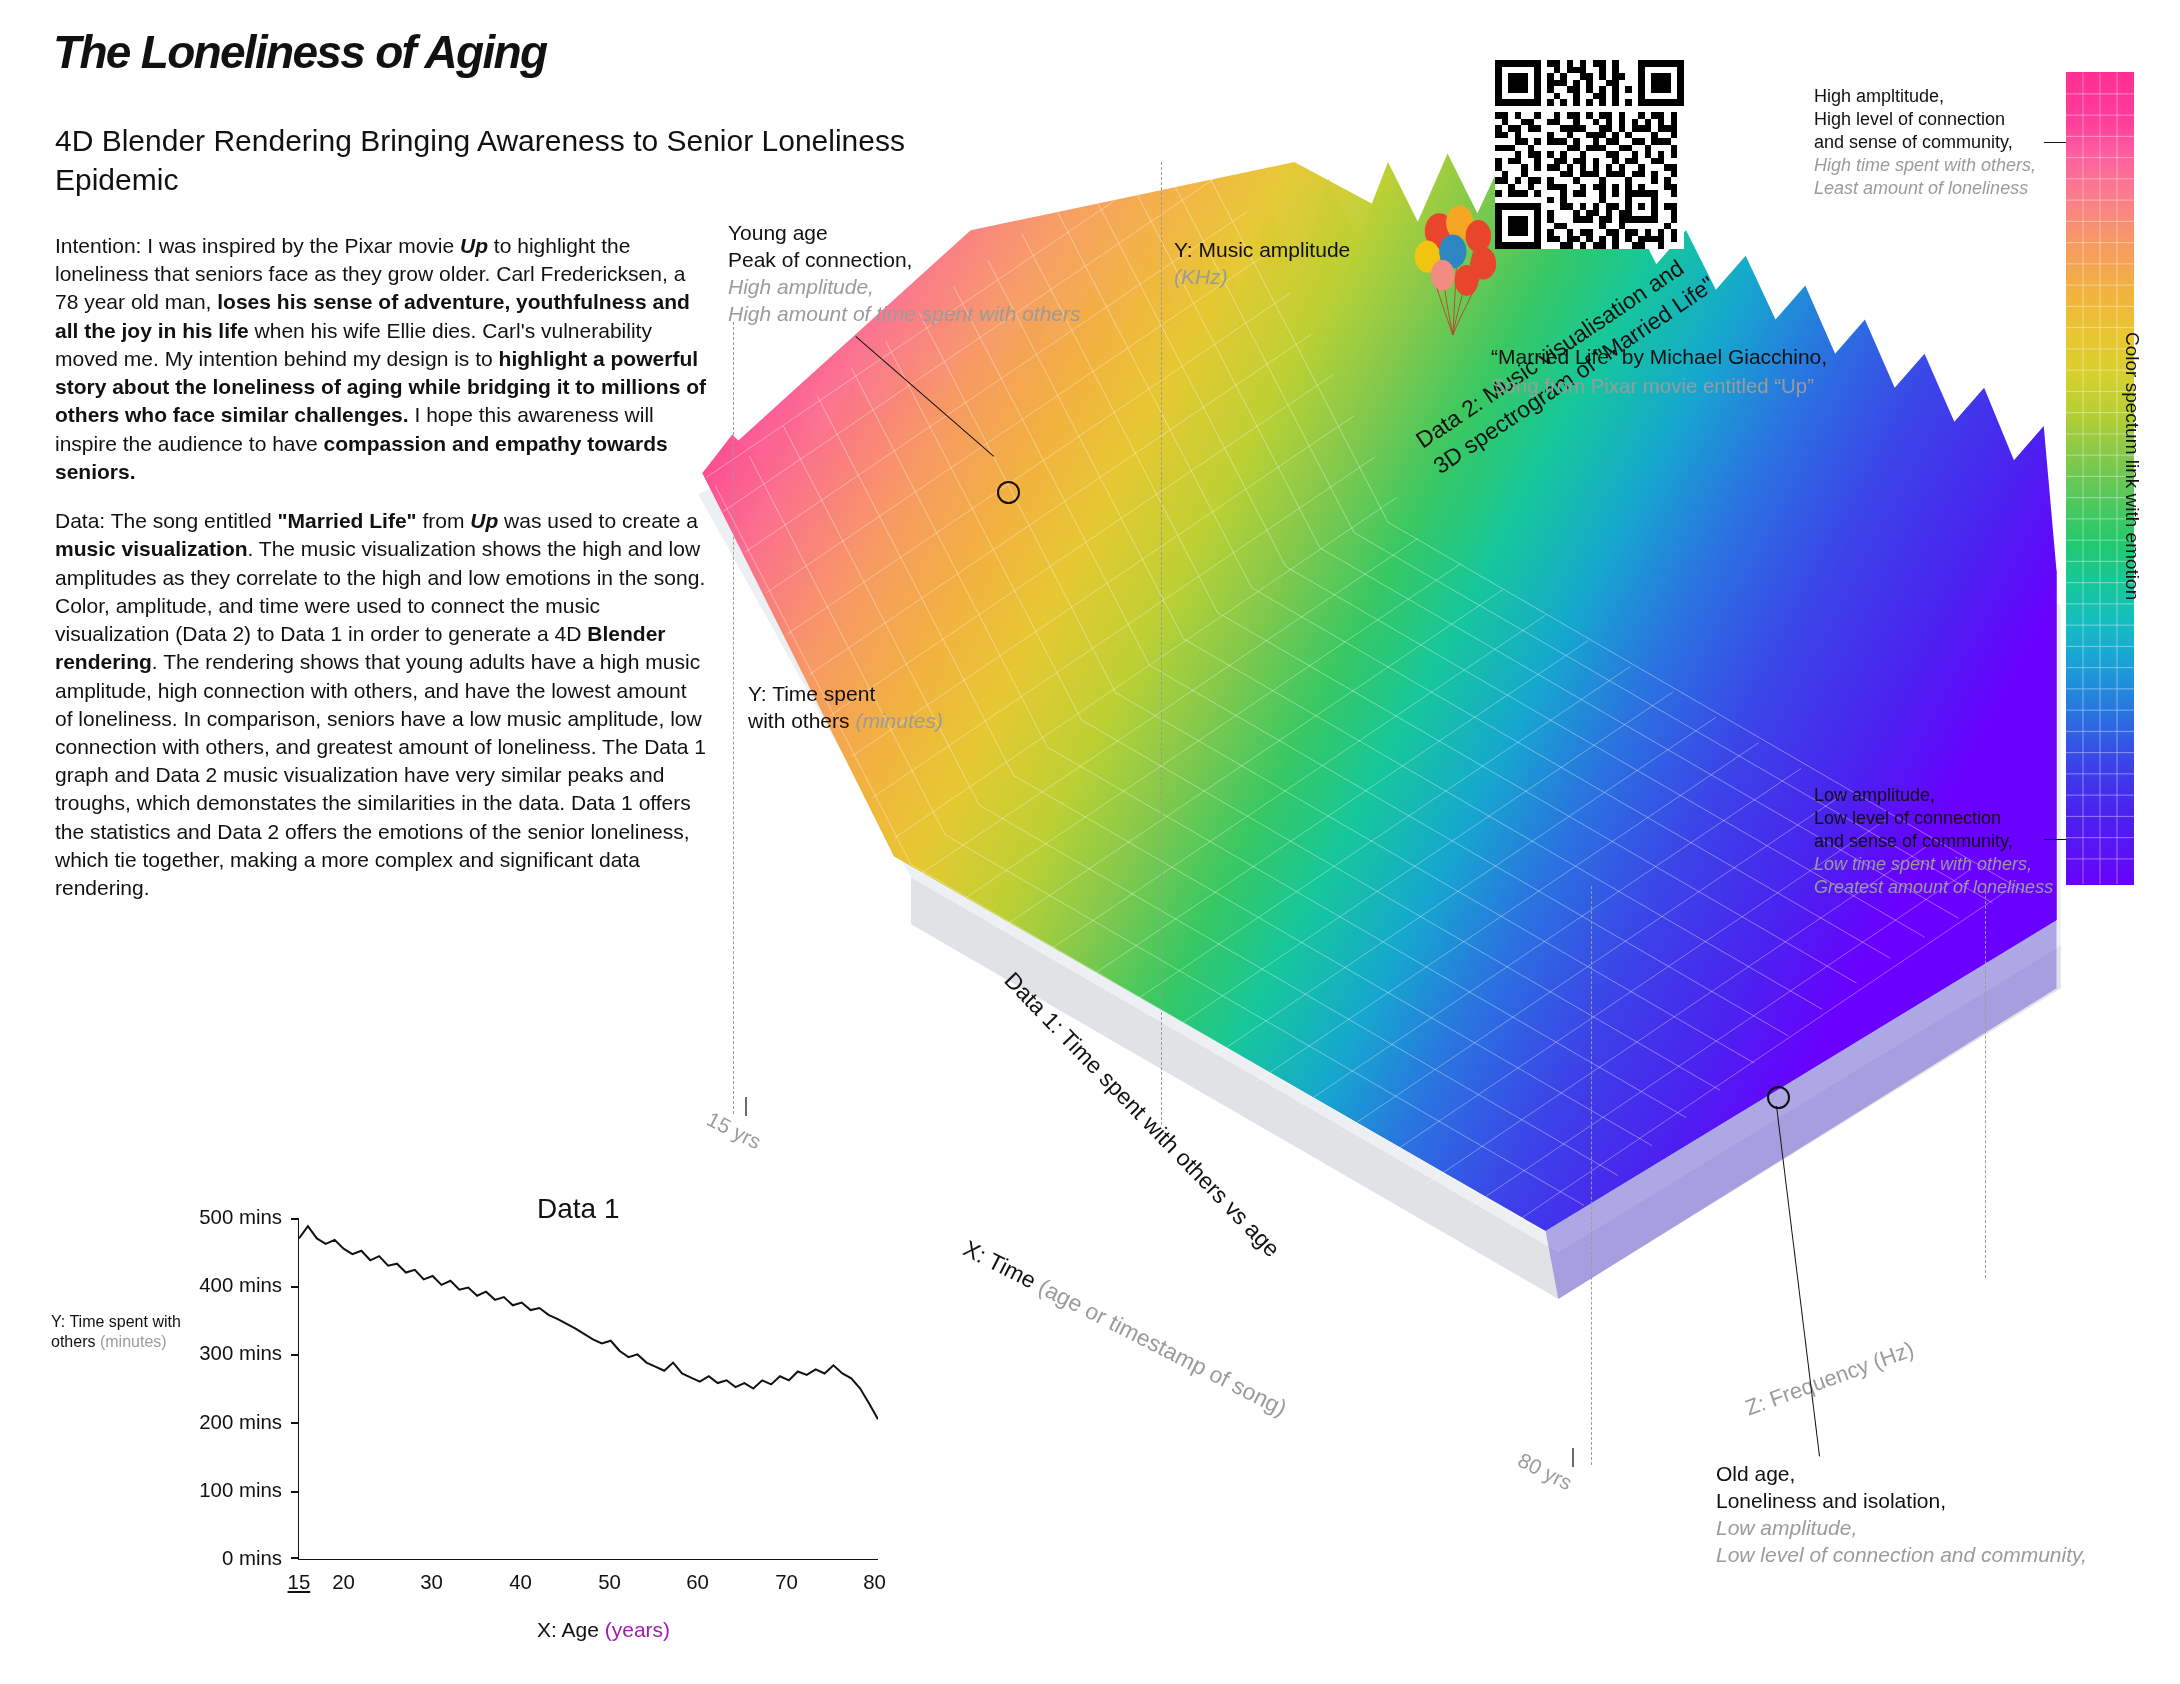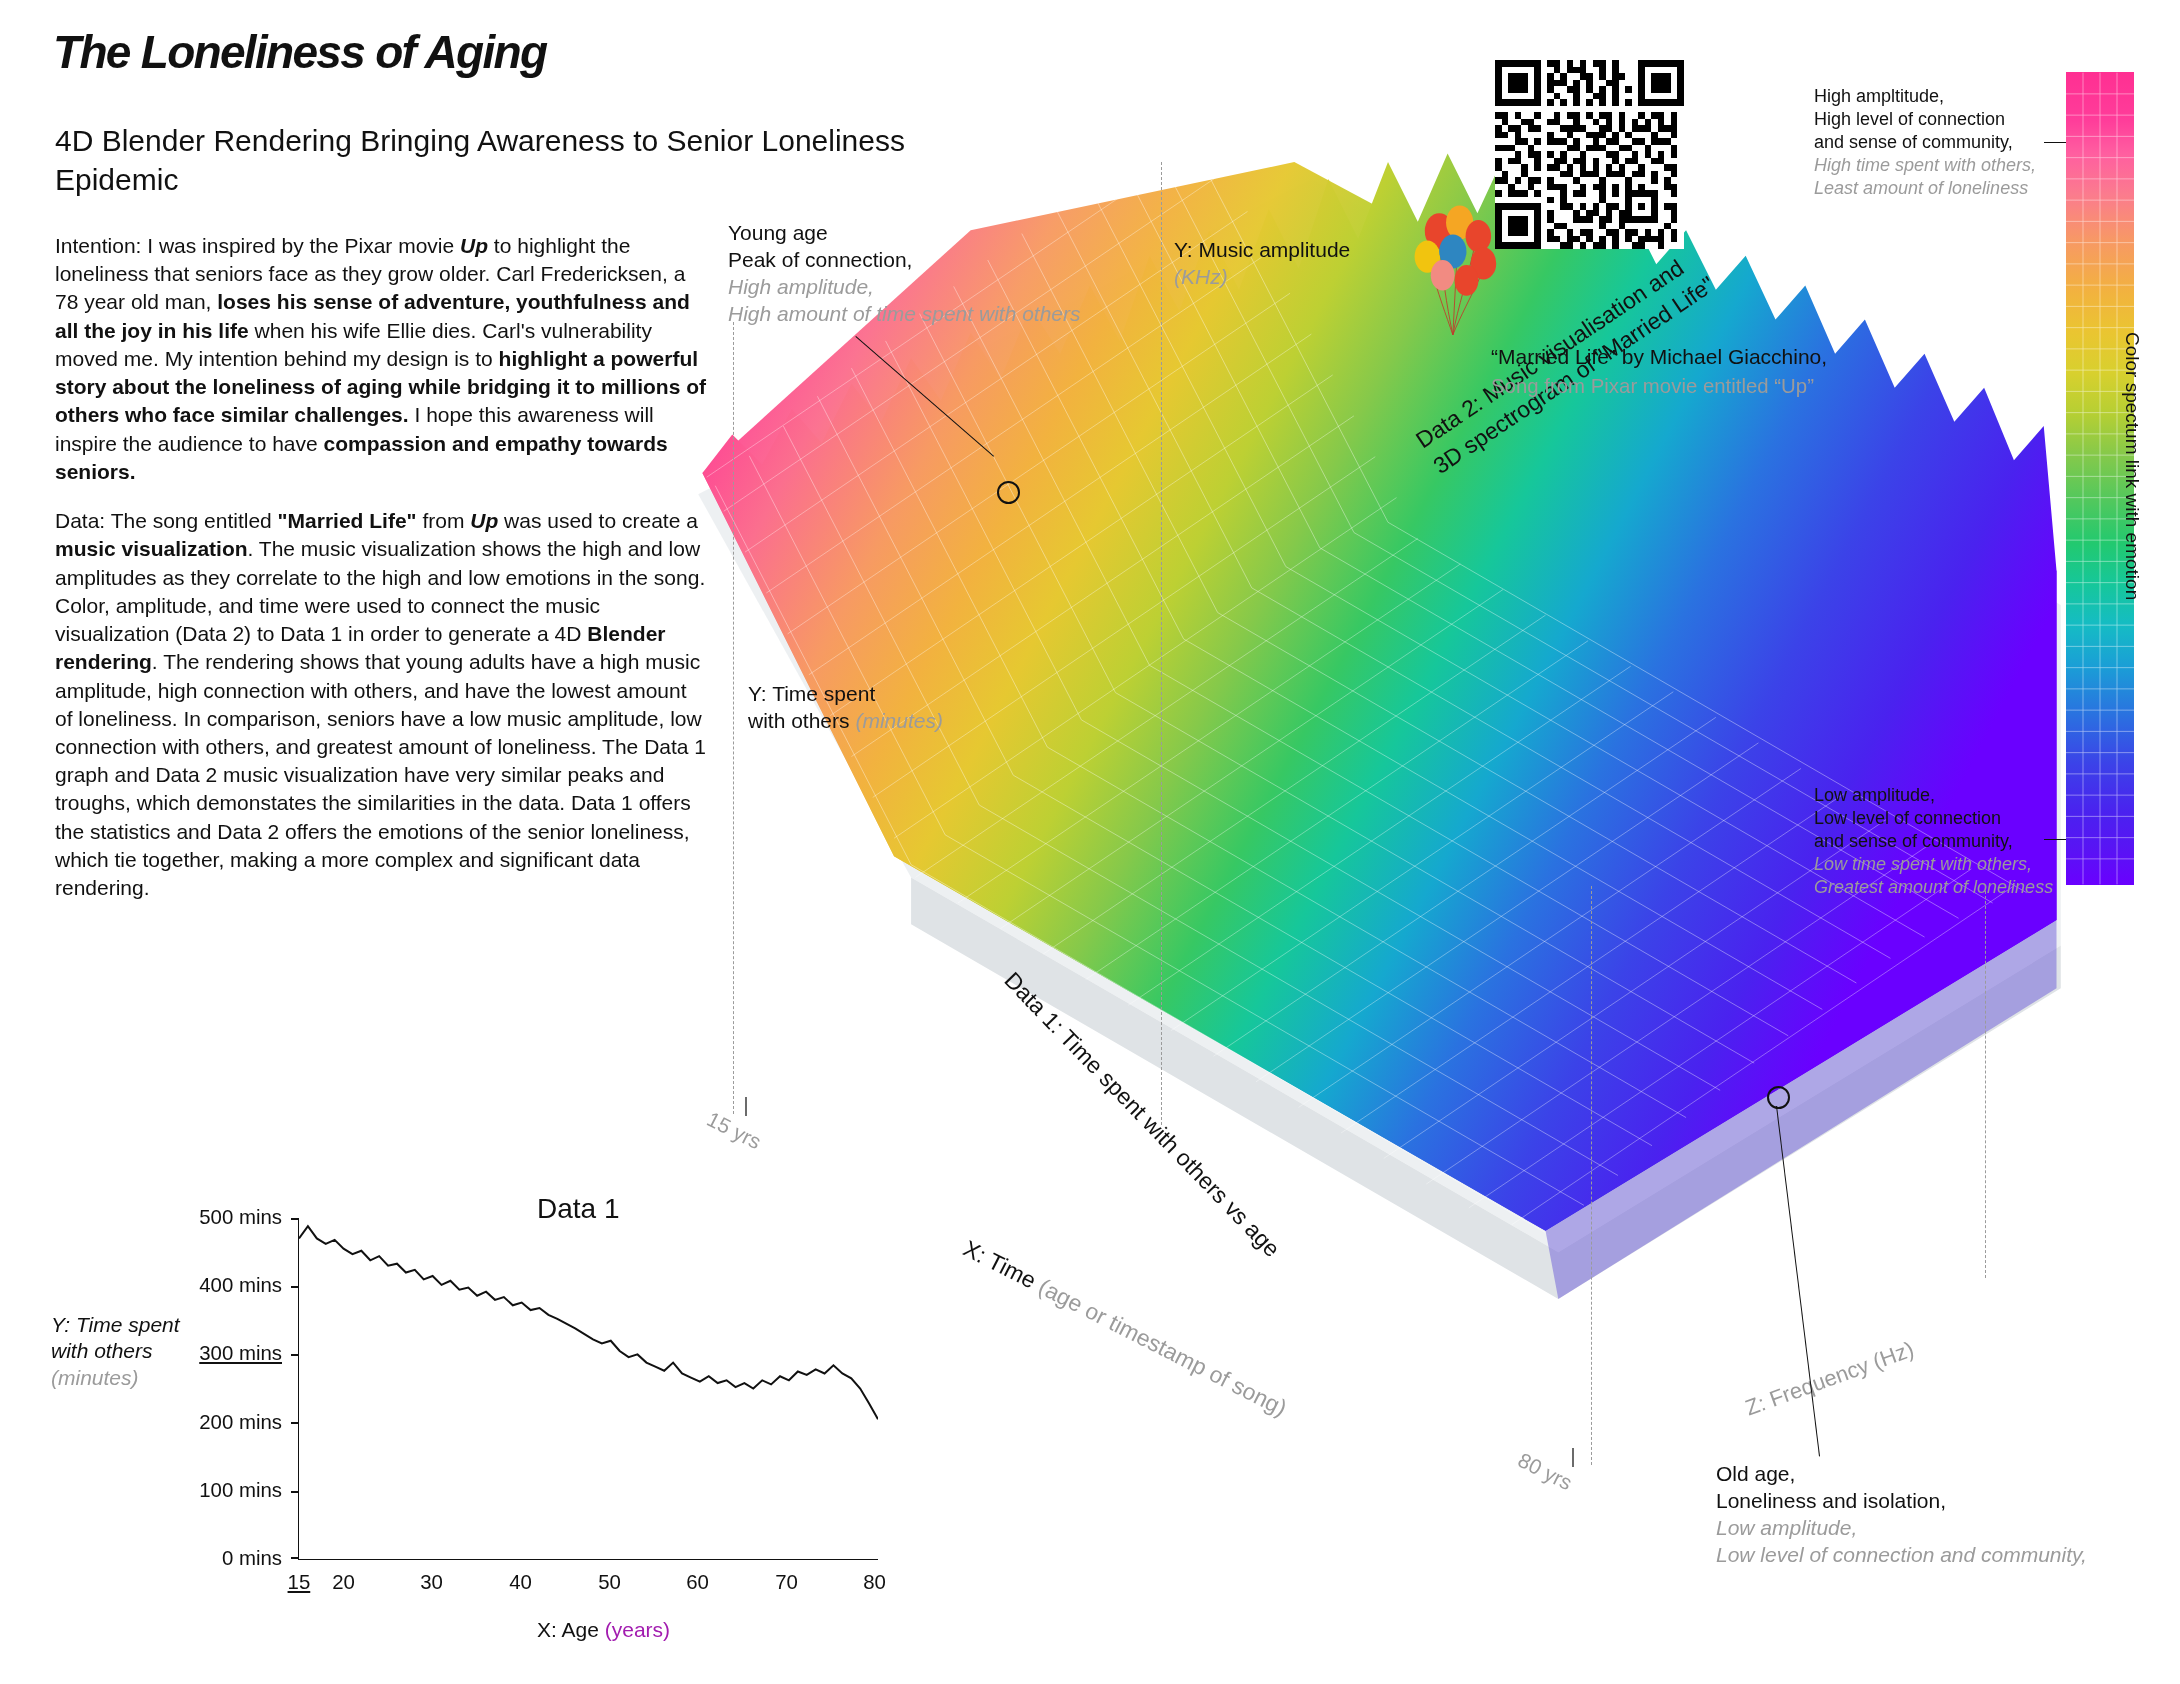--- a/index.html
+++ b/index.html
@@ -39,7 +39,7 @@
     left: 537px; top: 1193px; font-size: 28px;
   }
   #data1-ylabel {
-    left: 51px; top: 1312px; width: 162px; font-size: 21px; line-height: 1.25; font-style: italic;
+    left: 51px; top: 1312px; width: 162px; font-size: 16px; line-height: 1.25;
   }
   #data1-ylabel .unit { color: #9b9b9b; }
   #data1-xlabel {

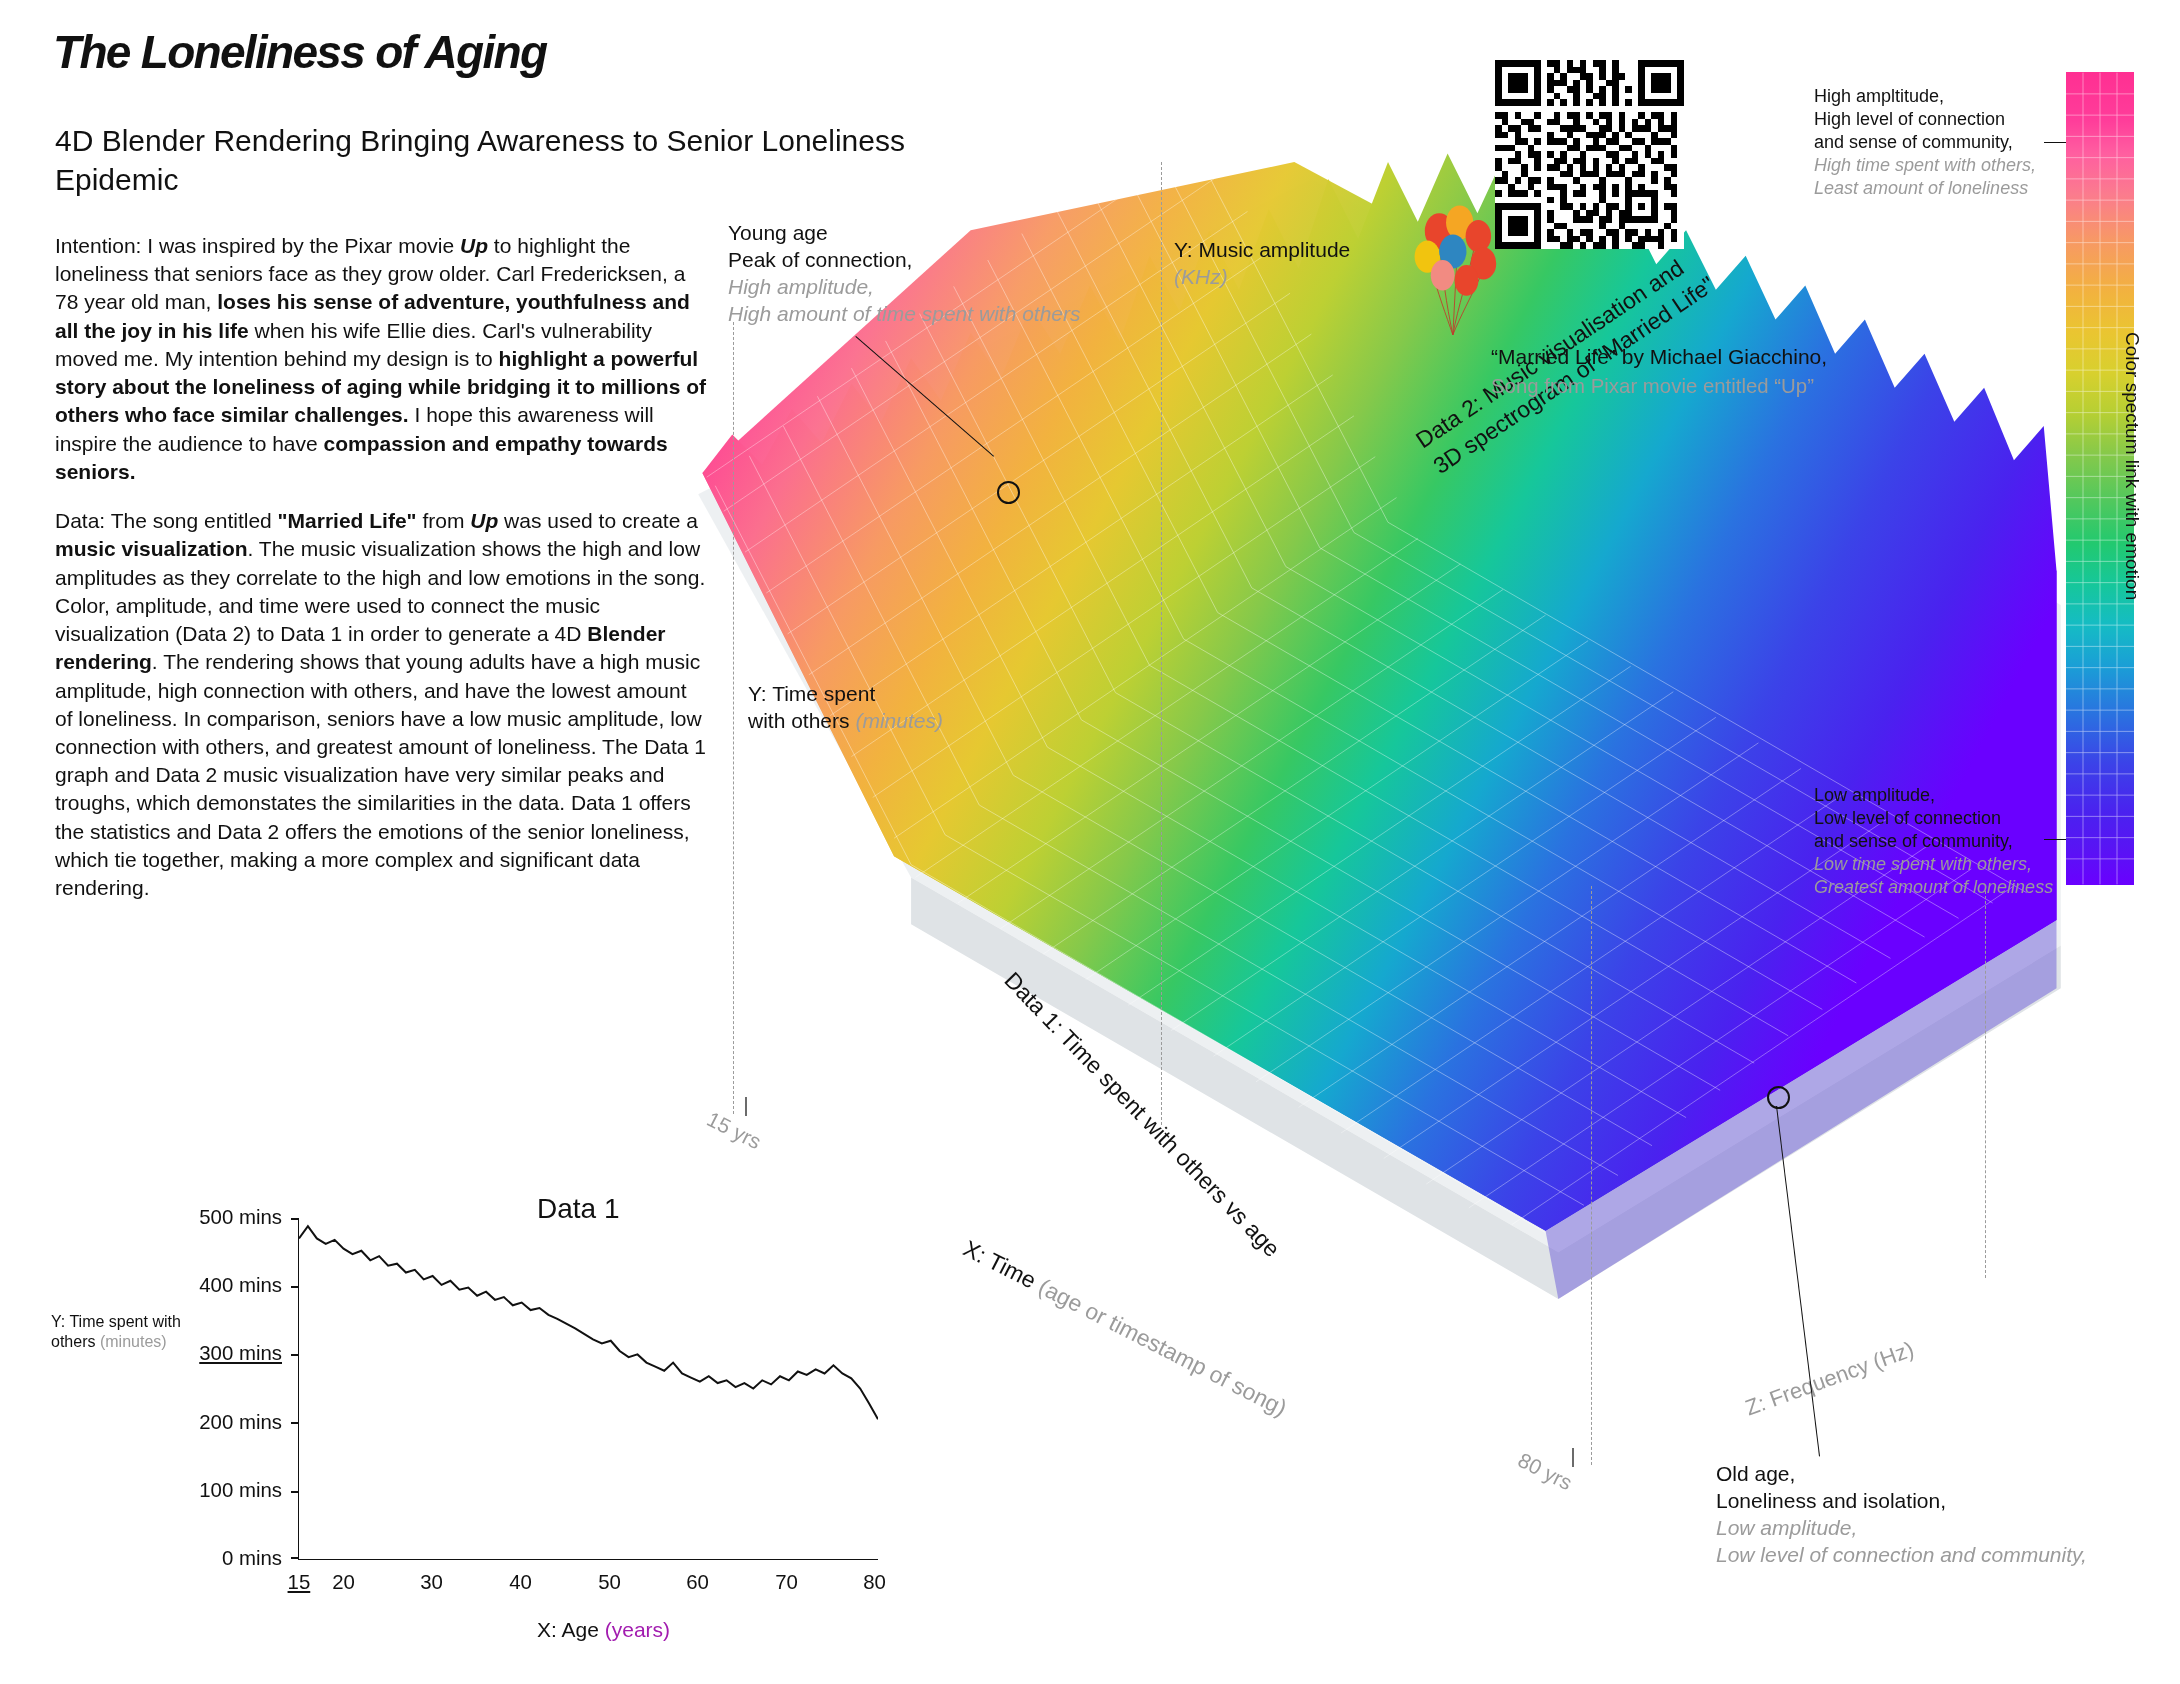--- a/index.html
+++ b/index.html
@@ -599,7 +599,7 @@
 
   <div class="ytick" style="left:-153px; top:-12px;">500 mins</div>
   <div class="ytick" style="left:-153px; top:56px;">400 mins</div>
-  <div class="ytick" style="left:-153px; top:124px;text-decoration:underline;">300 mins</div>
+  <div class="ytick" style="left:-153px; top:124px;">300 mins</div>
   <div class="ytick" style="left:-153px; top:193px;">200 mins</div>
   <div class="ytick" style="left:-153px; top:261px;">100 mins</div>
   <div class="ytick" style="left:-153px; top:329px;">0 mins</div>

